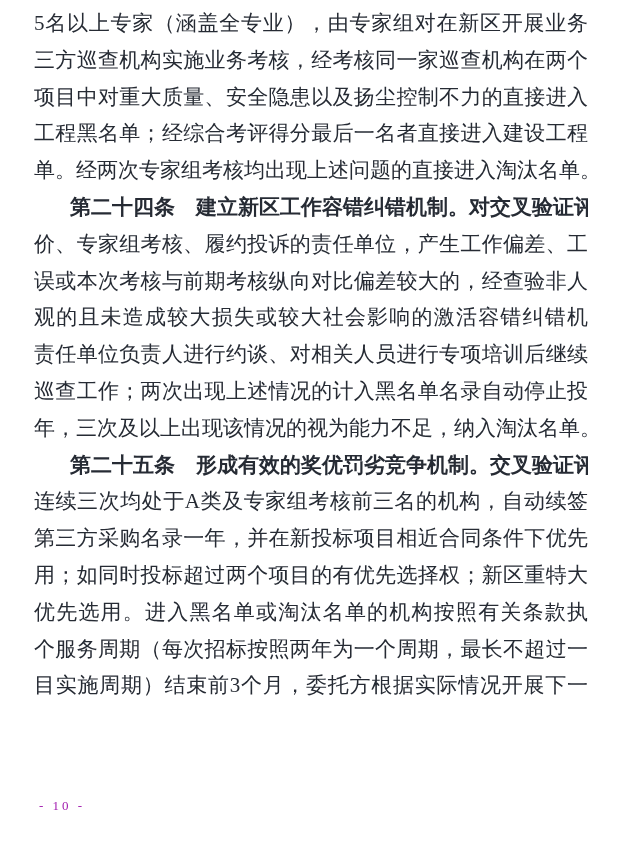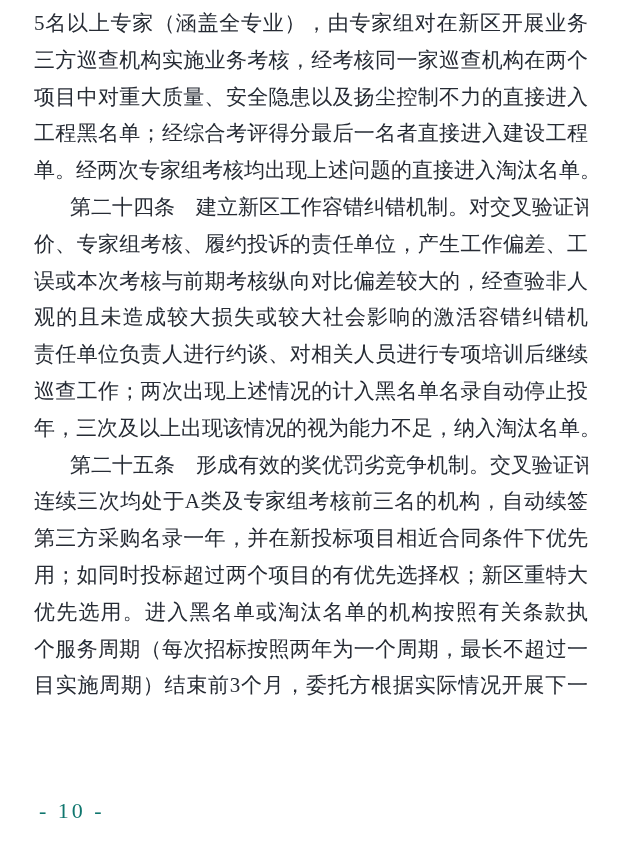--- a/index.html
+++ b/index.html
@@ -44,6 +44,7 @@
   .indent {
     padding-left: 36px;
     width: 518px;
+    font-weight: bold;
   }
   .page-number {
     position: absolute;

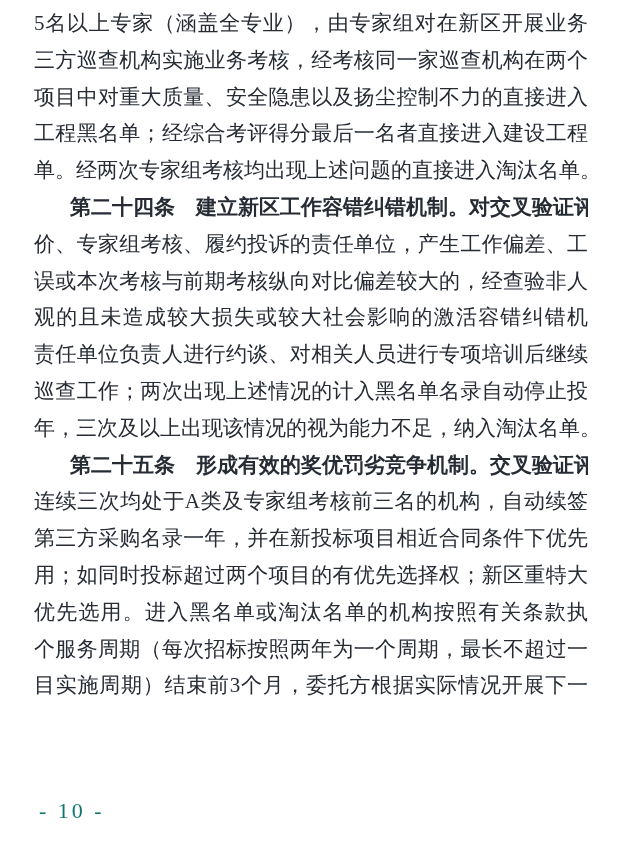--- a/index.html
+++ b/index.html
@@ -50,8 +50,8 @@
     position: absolute;
     left: 39px;
     top: 798px;
-    font-size: 22px;
-    color: #0f766e;
+    font-size: 13px;
+    color: #a21caf;
     letter-spacing: 3px;
     white-space: pre;
   }

